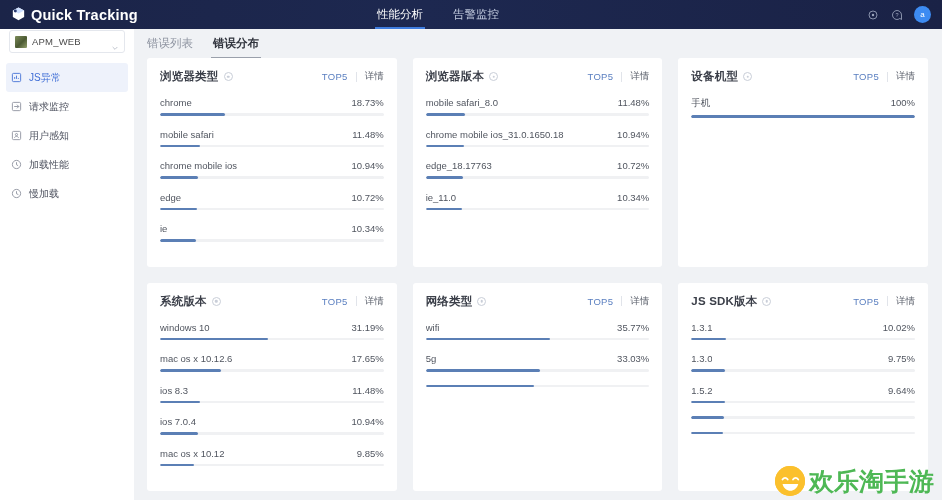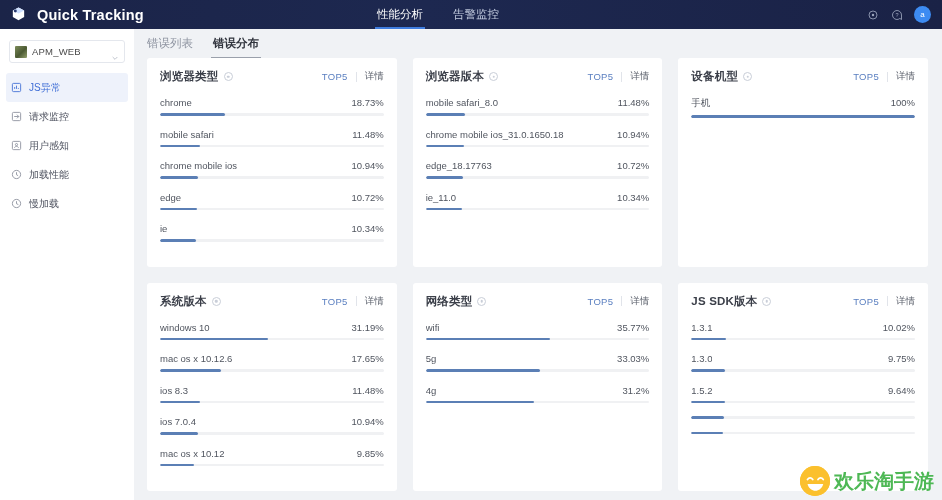--- a/index.html
+++ b/index.html
@@ -20,7 +20,7 @@
     color: #fff;
   }
   .brand {
-    display: flex; align-items: center; gap: 10px;
+    display: flex; align-items: center; gap: 4px;
     padding-left: 10px;
     min-width: 220px;
   }

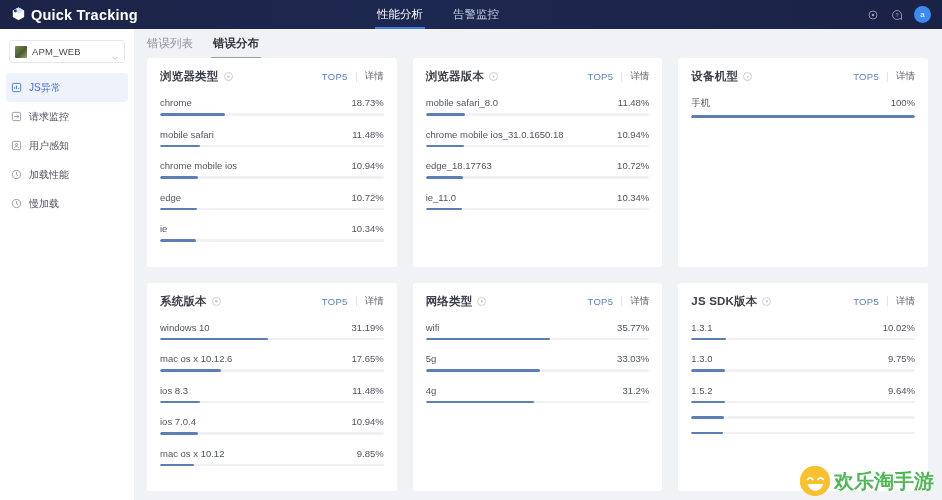--- a/index.html
+++ b/index.html
@@ -96,7 +96,7 @@
     width: 134px;
     background: #ffffff;
     flex: 0 0 134px;
-    padding-top: 11px;
+    padding-top: 1px;
   }
   .proj-select {
     margin: 0 9px 10px 9px;

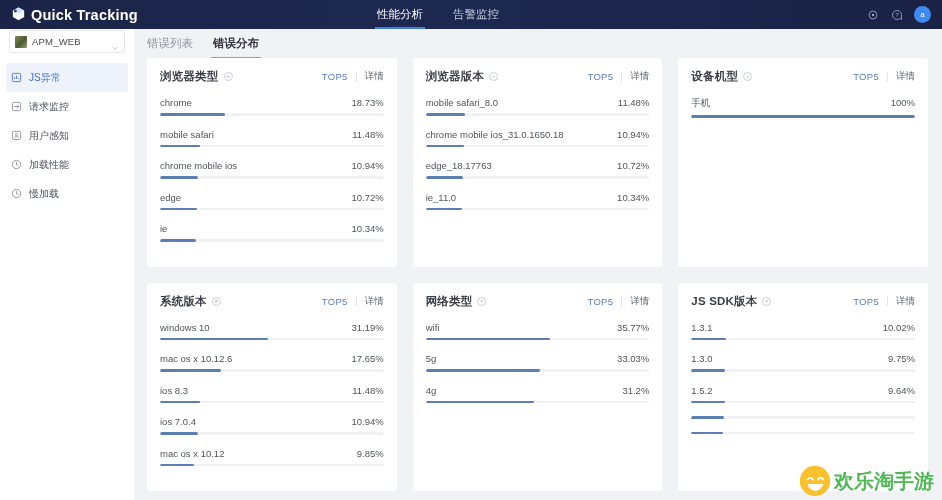--- a/index.html
+++ b/index.html
@@ -652,10 +652,6 @@
               </div>
             </div>
             <div class="row">
-              <div class="row-top">
-                <span class="row-label">4g</span>
-                <span class="row-value">31.2%</span>
-              </div>
               <div class="track" style="background: rgb(240, 241, 243);">
                 <div class="fill" style="background: rgb(91, 127, 181); width: 48.36%;"></div>
               </div>

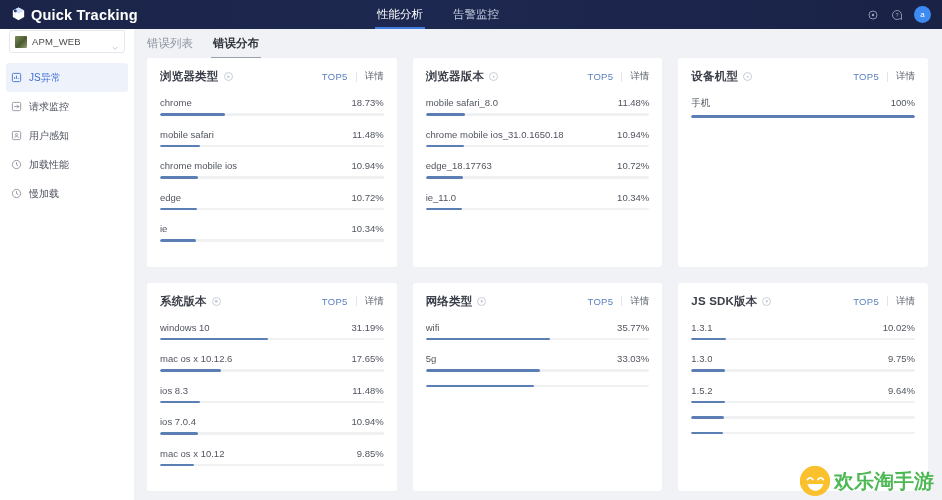--- a/index.html
+++ b/index.html
@@ -305,7 +305,7 @@
     flex: 0 0 auto;
   }
   .wm-text {
-    font-size: 20px;
+    font-size: 25px;
     font-weight: bold;
     color: #4eb855;
     letter-spacing: 0px;

